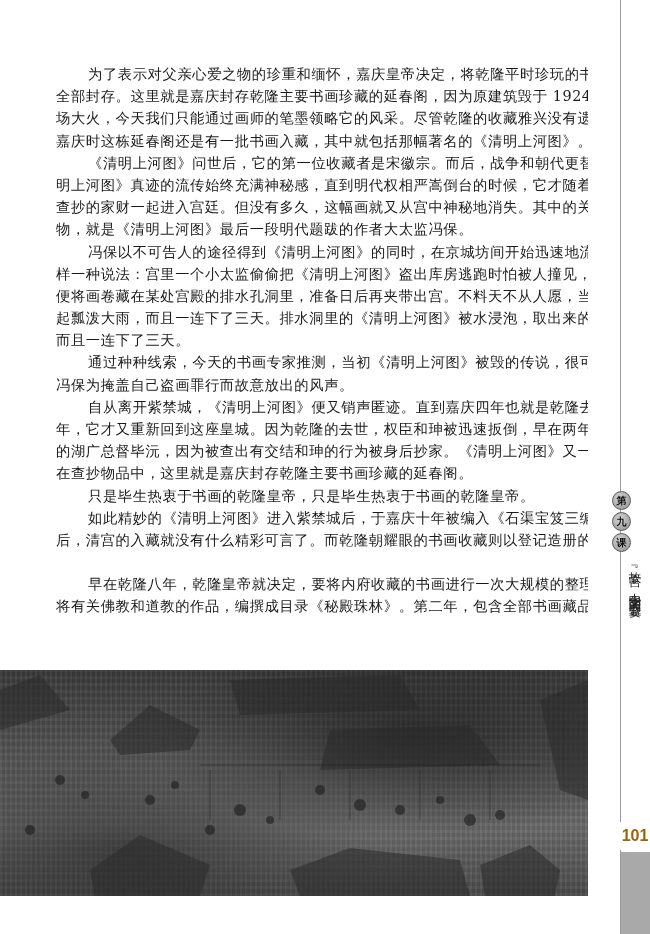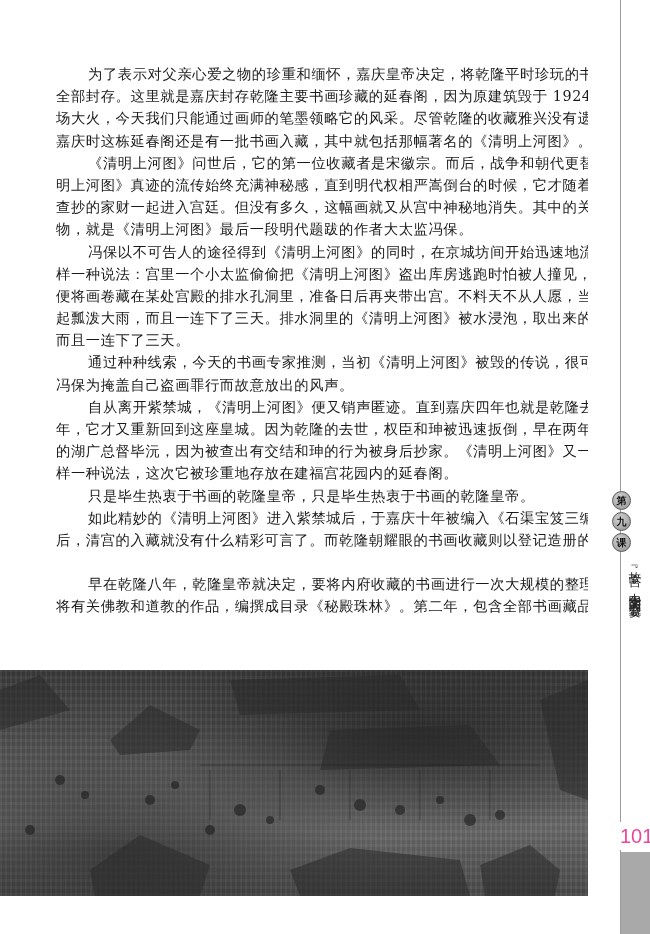--- a/index.html
+++ b/index.html
@@ -77,7 +77,7 @@
   <div class="line indent">自从离开紫禁城，《清明上河图》便又销声匿迹。直到嘉庆四年也就是乾隆去世的那</div>
   <div class="line">年，它才又重新回到这座皇城。因为乾隆的去世，权臣和珅被迅速扳倒，早在两年前去世</div>
   <div class="line">的湖广总督毕沅，因为被查出有交结和珅的行为被身后抄家。《清明上河图》又一次出现</div>
-  <div class="line last">样一种说法，这次它被珍重地存放在建福宫花园内的延春阁。</div>
+  <div class="line last">在查抄物品中，这里就是嘉庆封存乾隆主要书画珍藏的延春阁。</div>
   <div class="line indent last">只是毕生热衷于书画的乾隆皇帝，只是毕生热衷于书画的乾隆皇帝。</div>
   <div class="line indent">如此精妙的《清明上河图》进入紫禁城后，于嘉庆十年被编入《石渠宝笈三编》。此</div>
   <div class="line">后，清宫的入藏就没有什么精彩可言了。而乾隆朝耀眼的书画收藏则以登记造册的方式被</div>

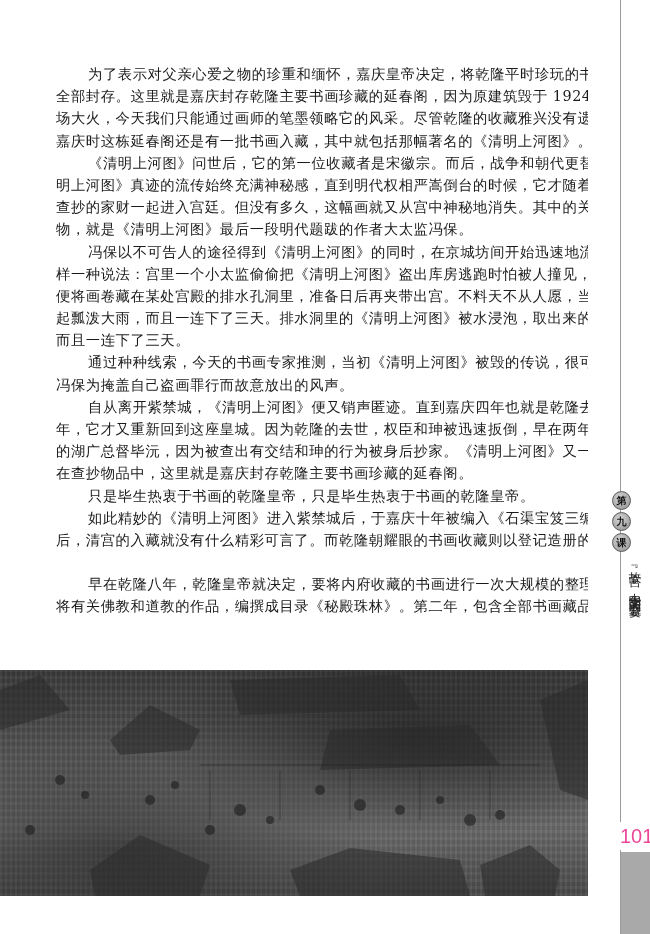--- a/index.html
+++ b/index.html
@@ -48,7 +48,7 @@
   .page-num {
     position: absolute; left: 620px; top: 822px; width: 30px; height: 28px;
     background: #fff; font-family: "Liberation Sans", sans-serif;
-    font-size: 20px; font-weight: normal; line-height: 28px; text-align: center; color: #ec4899;
+    font-size: 16px; font-weight: bold; line-height: 28px; text-align: center; color: #a16207;
   }
   .page-tab {
     position: absolute; left: 621px; top: 852px; width: 29px; height: 82px;

